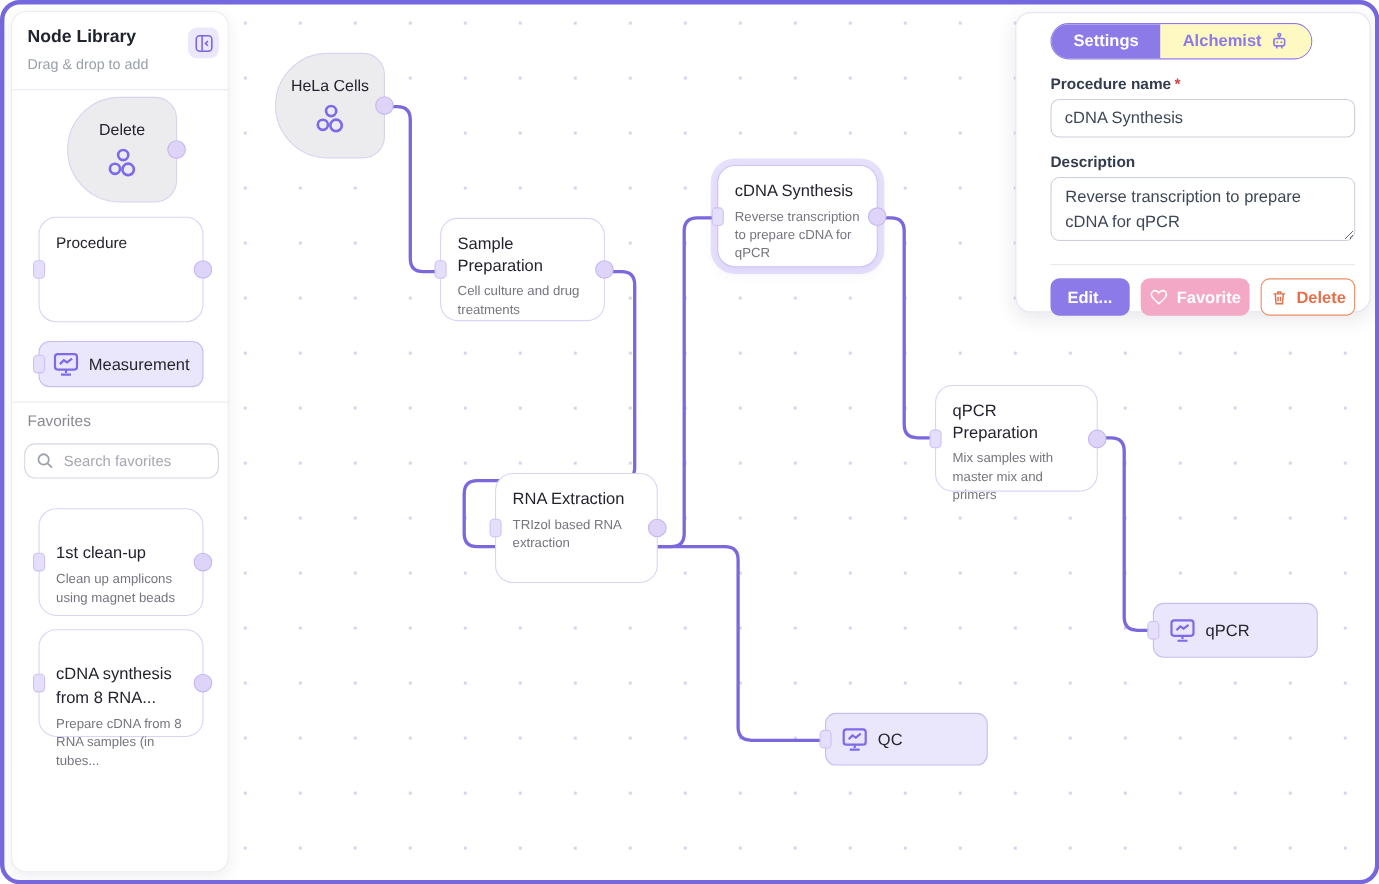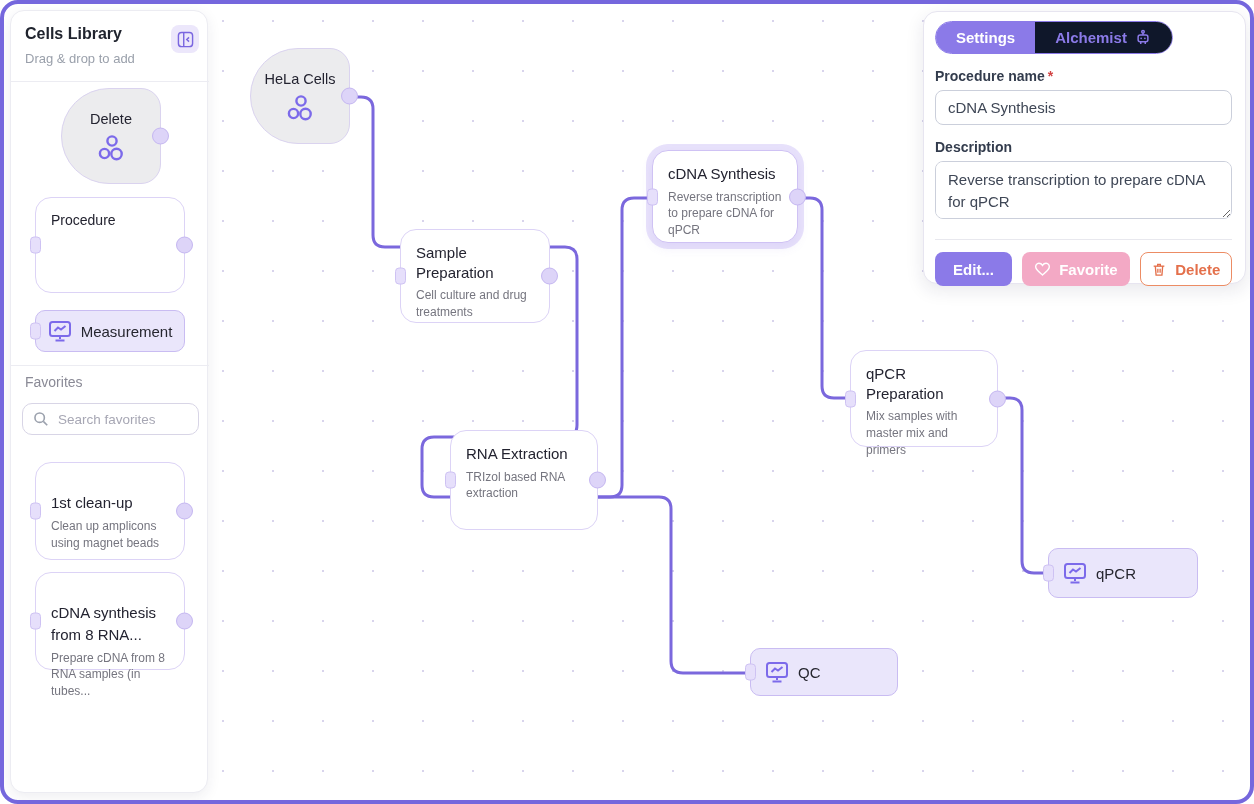--- a/index.html
+++ b/index.html
@@ -164,7 +164,7 @@
   </div>
 
   <div class="sidebar">
-    <div class="sb-title">Cells Library</div>
+    <div class="sb-title">Node Library</div>
     <button class="collapse-btn">
       <span>
         <svg width="17" height="17" viewBox="0 0 24 24" fill="none" stroke="#7a66e0" stroke-width="2">

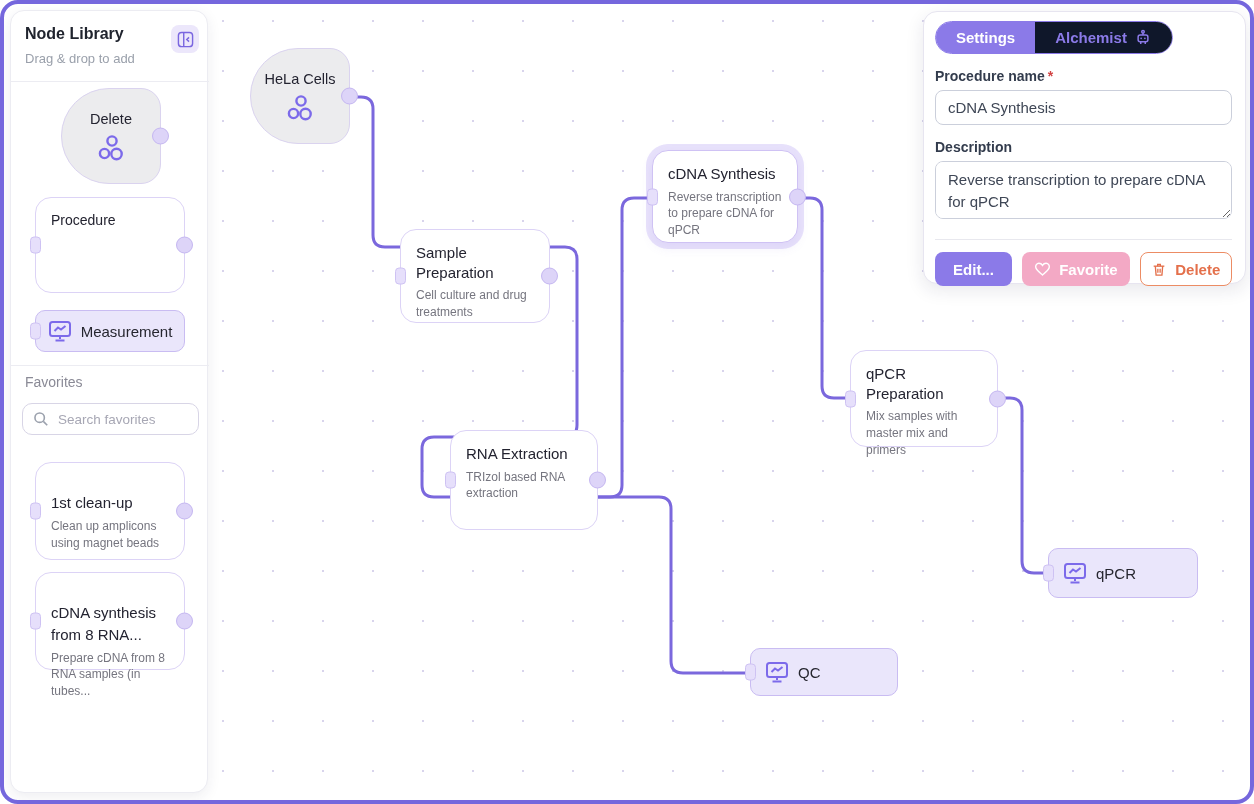--- a/index.html
+++ b/index.html
@@ -62,7 +62,7 @@
   
   .panel{position:absolute;left:923px;top:11px;width:323px;height:273px;background:#fff;
     border:1px solid #e7e5f0;border-radius:14px;box-shadow:0 6px 18px rgba(30,30,70,.10);
-    z-index:20;padding:9px 13px 13px 11px;}
+    z-index:20;padding:9px 13px 13px 31px;}
   .tabs{display:inline-flex;border:1.5px solid #8b7ae8;border-radius:18px;overflow:hidden;height:33px;}
   .tab{display:flex;align-items:center;gap:7px;padding:0 20px;font-size:15px;font-weight:600;
     border:none;background:#0f172a;color:#8b7ae8;cursor:pointer;}

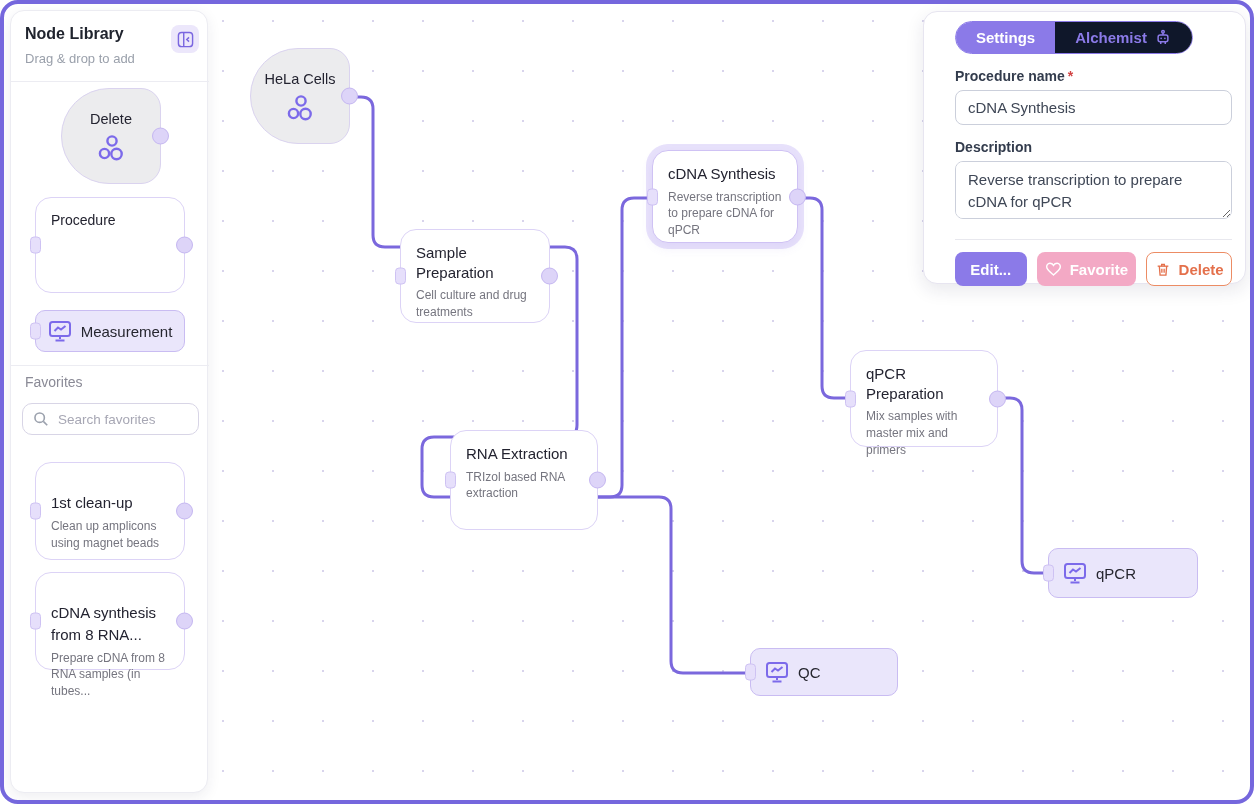--- a/index.html
+++ b/index.html
@@ -65,7 +65,7 @@
     z-index:20;padding:9px 13px 13px 31px;}
   .tabs{display:inline-flex;border:1.5px solid #8b7ae8;border-radius:18px;overflow:hidden;height:33px;}
   .tab{display:flex;align-items:center;gap:7px;padding:0 20px;font-size:15px;font-weight:600;
-    border:none;background:#0f172a;color:#8b7ae8;cursor:pointer;}
+    border:none;background:#fef9c3;color:#8b7ae8;cursor:pointer;}
   .tab.active{background:#8b7ae8;color:#ffffff;}
   .fld-label{margin-top:14px;font-size:14px;font-weight:600;color:#333c4d;}
   .req{color:#d14343;margin-left:3px;}

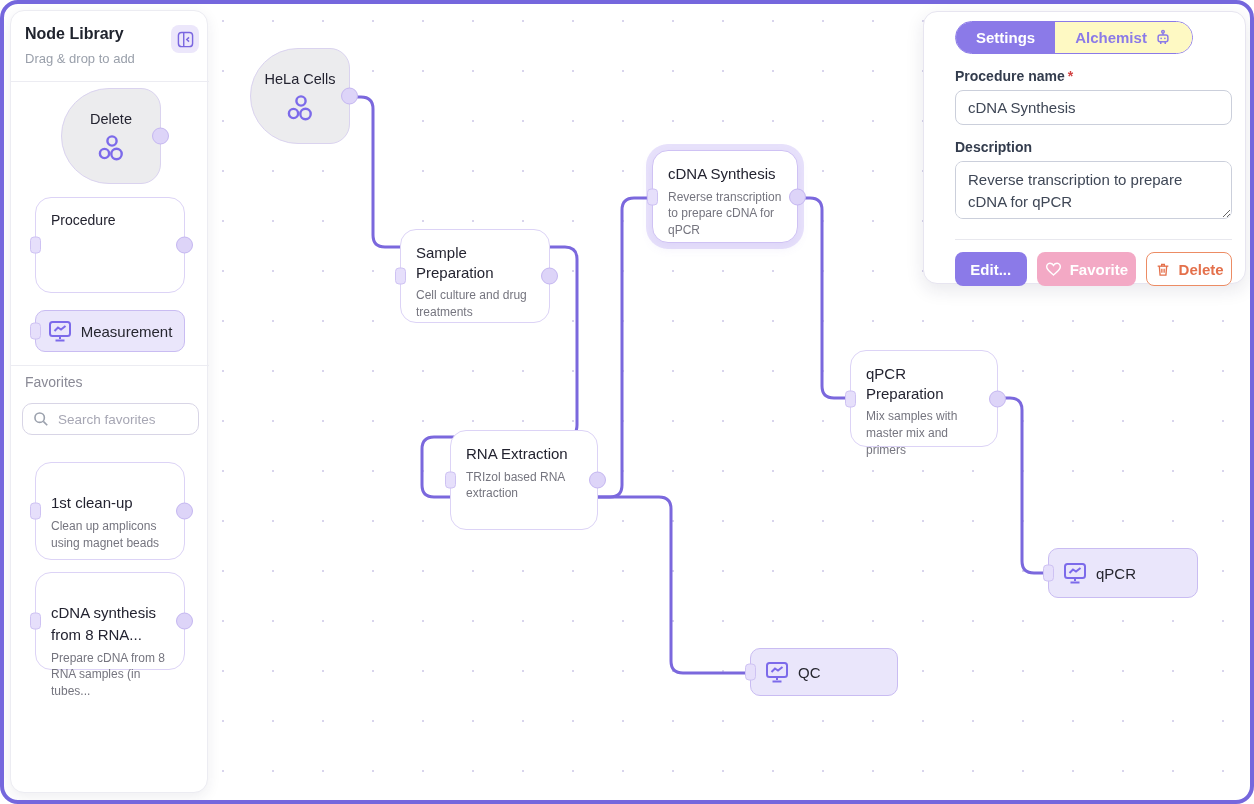--- a/index.html
+++ b/index.html
@@ -53,7 +53,7 @@
   .fav3{left:24px;top:671px;height:98px;}
   
   .n-hela{left:250px;top:48px;width:100px;height:96px;}
-  .n-sprep{left:400px;top:198px;width:150px;height:94px;margin-top:31px;}
+  .n-sprep{left:400px;top:198px;width:150px;height:94px;}
   .n-cdna{left:652px;top:150px;width:146px;height:93px;}
   .n-rna{left:450px;top:430px;width:148px;height:100px;}
   .n-qprep{left:850px;top:350px;width:148px;height:97px;}

